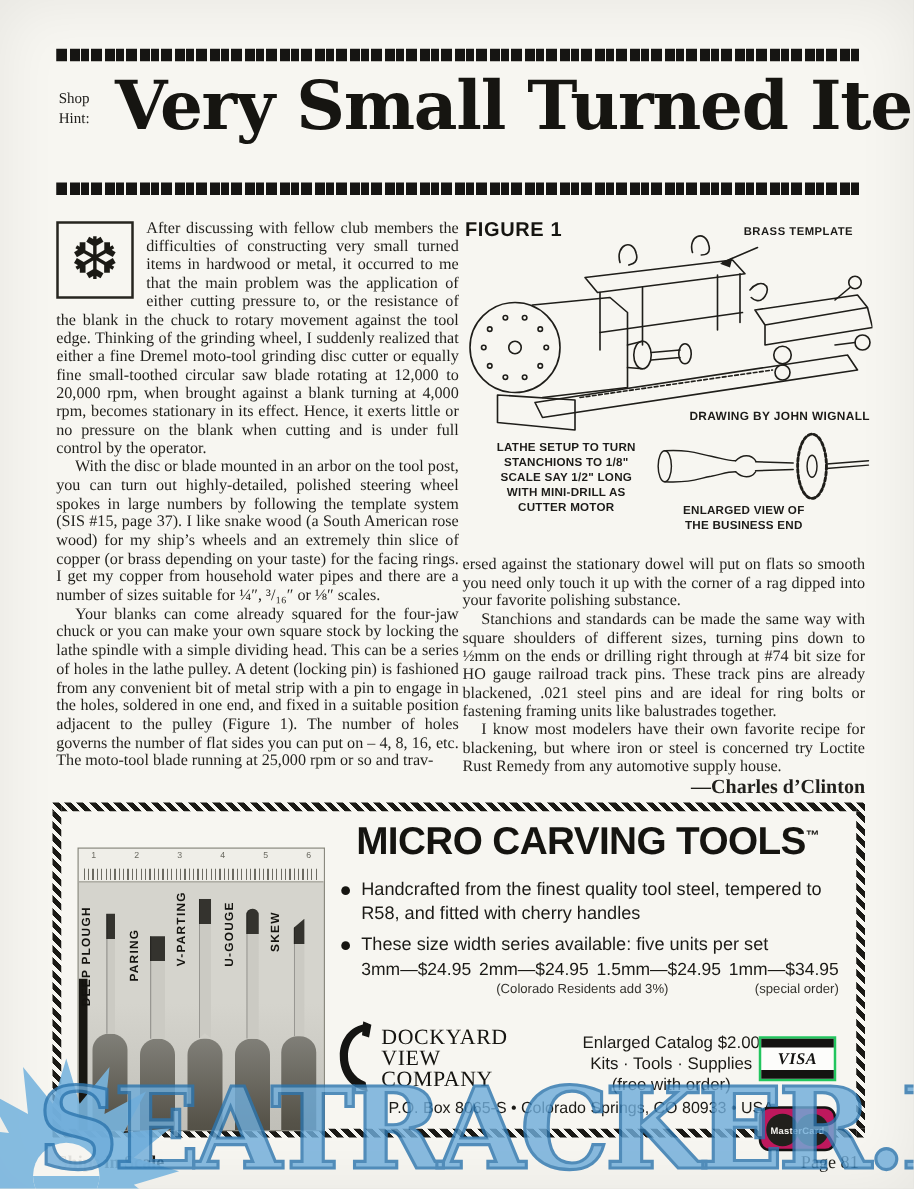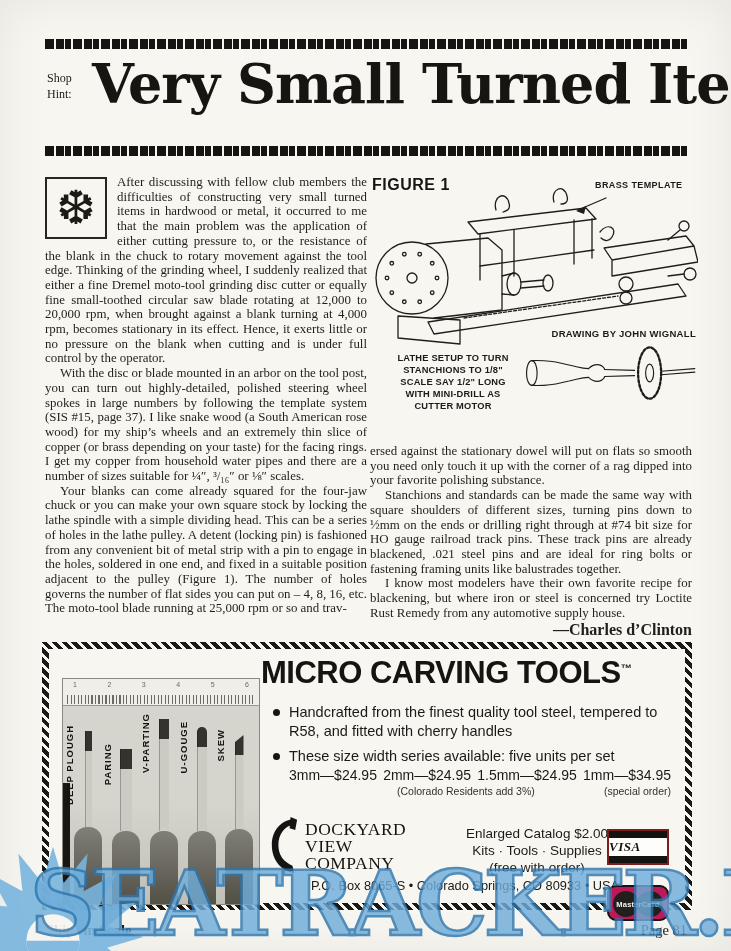--- a/index.html
+++ b/index.html
@@ -193,6 +193,10 @@
       <ellipse cx="147" cy="35" rx="4.5" ry="10"></ellipse>
       <path d="M160,33 L198,30 M160,37 L198,34"></path>
     </svg>
+    <div class="cap cap-enlarged">
+      <span>ENLARGED VIEW OF</span>
+      <span>THE BUSINESS END</span>
+    </div>
   </div>
 
   <div class="col col-right-text">

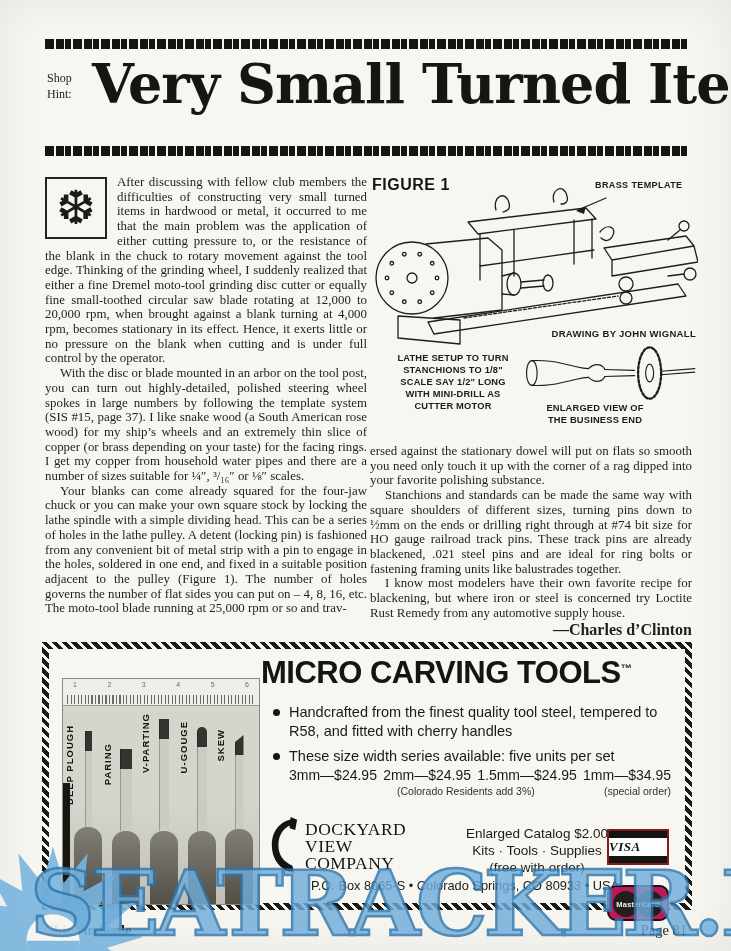--- a/index.html
+++ b/index.html
@@ -43,7 +43,7 @@
       border:7px solid #1a1915;
       border-image:repeating-linear-gradient(45deg,#1a1915 0 4px,var(--paper,#f7f6f1) 4px 7px) 7;}
   .ad-inner{position:absolute;inset:0;font-family:"Liberation Sans",sans-serif;}
-  .headline{position:absolute;left:212px;right:6px;top:6px;font-weight:bold;
+  .headline{position:absolute;left:212px;right:6px;top:6px;text-align:center;font-weight:bold;
             font-size:31px;letter-spacing:-.5px;color:#151410;white-space:nowrap;}
   .tm{font-size:11px;vertical-align:super;}
   .bullets{position:absolute;left:224px;top:54px;width:404px;font-size:14.5px;line-height:19px;color:#1b1a16;}

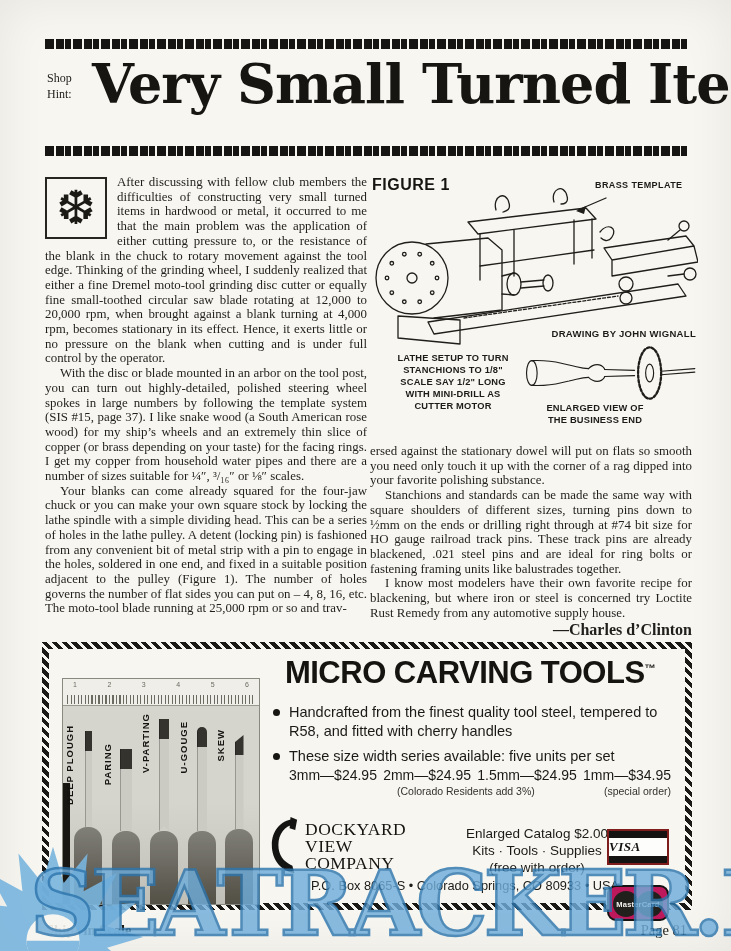--- a/index.html
+++ b/index.html
@@ -63,8 +63,8 @@
   .address{position:absolute;left:226px;top:229px;width:380px;text-align:center;
            font-size:12.8px;color:#1b1a16;}
   .cards{position:absolute;left:558px;top:180px;width:62px;}
-  .visa{box-sizing:border-box;width:62px;height:36px;border:2px solid #7f1d1d;background:#fdfdfb;
-        display:flex;align-items:center;position:relative;}
+  .visa{box-sizing:border-box;width:62px;height:36px;border:2px solid #22c55e;background:#fdfdfb;
+        display:flex;align-items:center;justify-content:center;position:relative;}
   .visa:before,.visa:after{content:"";position:absolute;left:0;right:0;height:7px;background:#141311;}
   .visa:before{top:0;} .visa:after{bottom:0;}
   .visa-text{font-family:"Liberation Serif",serif;font-weight:bold;font-style:italic;

